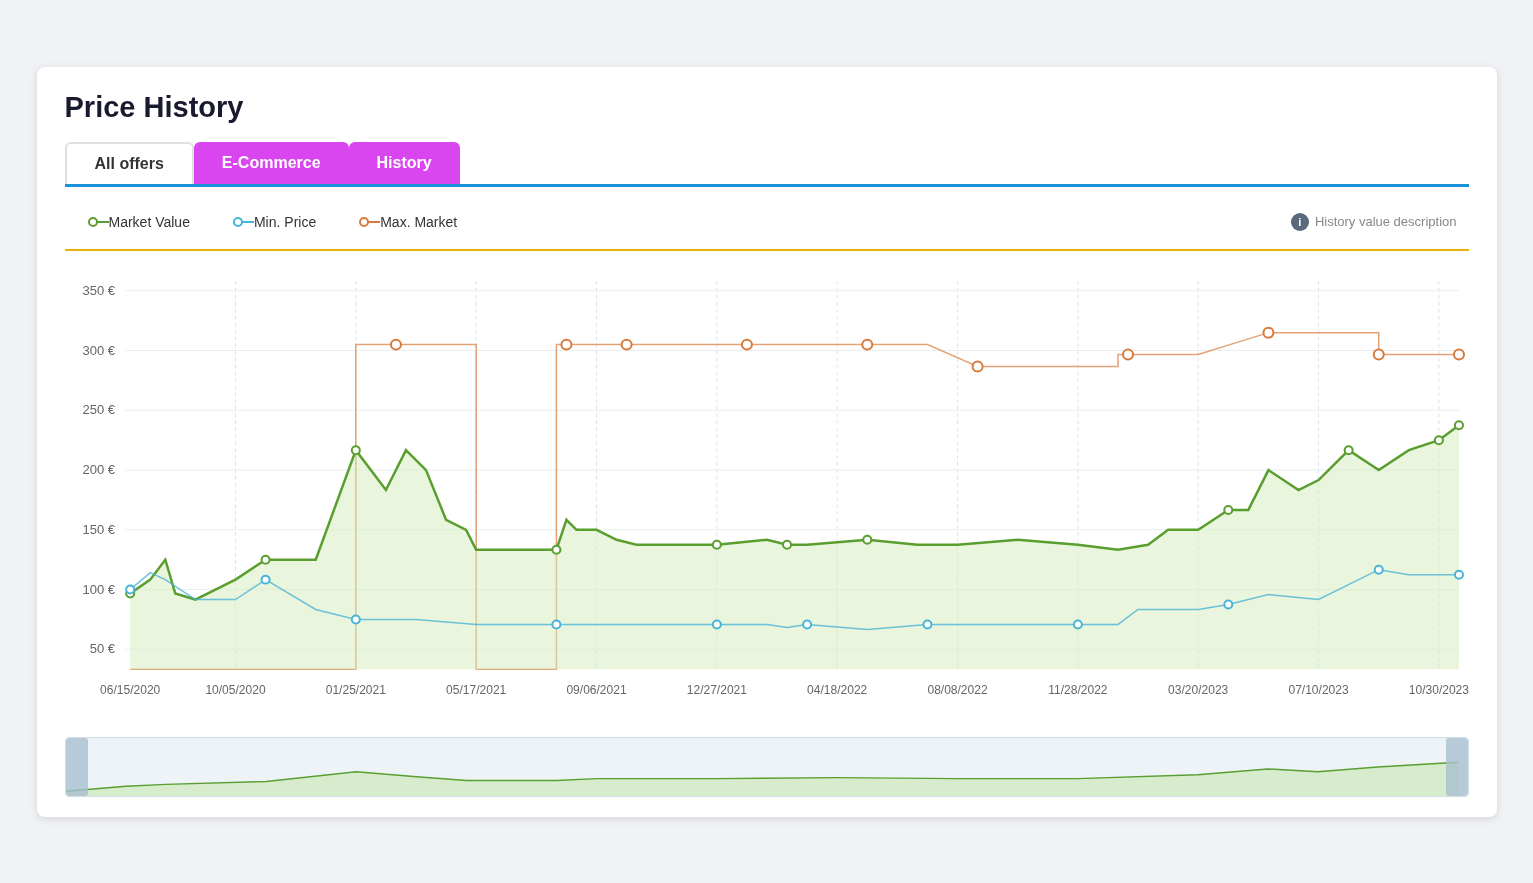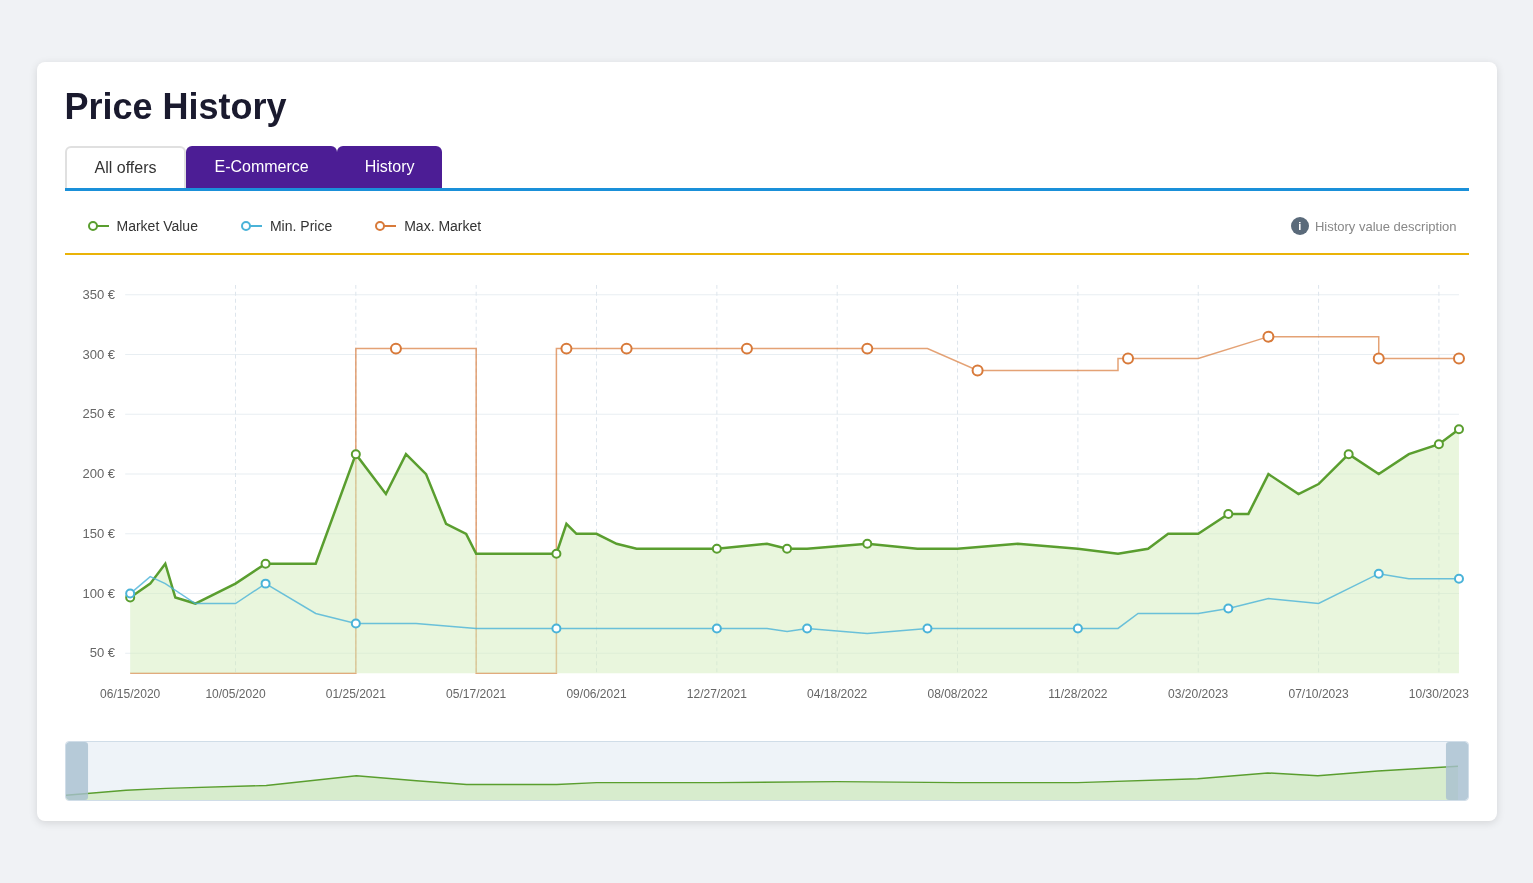--- a/index.html
+++ b/index.html
@@ -21,7 +21,7 @@
       max-width: 100%;
     }
     .page-title {
-      font-size: 36px;
+      font-size: 29px;
       font-weight: 700;
       color: #1a1a2e;
       margin-bottom: 18px;

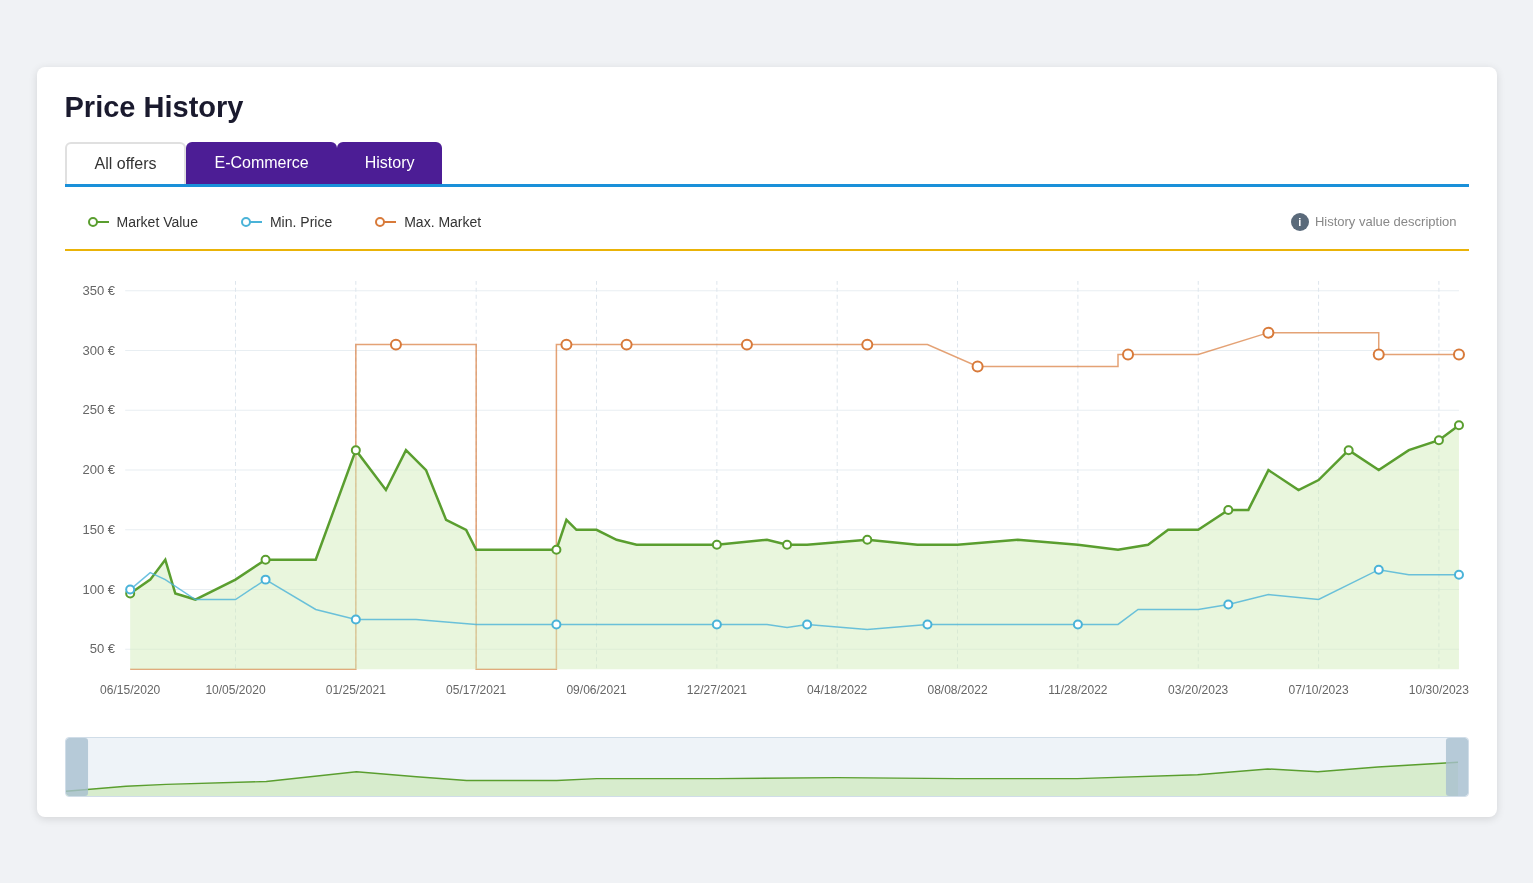--- a/index.html
+++ b/index.html
@@ -35,7 +35,7 @@
     .tab {
       padding: 11px 28px;
       font-size: 16px;
-      font-weight: 400;
+      font-weight: 700;
       cursor: pointer;
       border: none;
       outline: none;

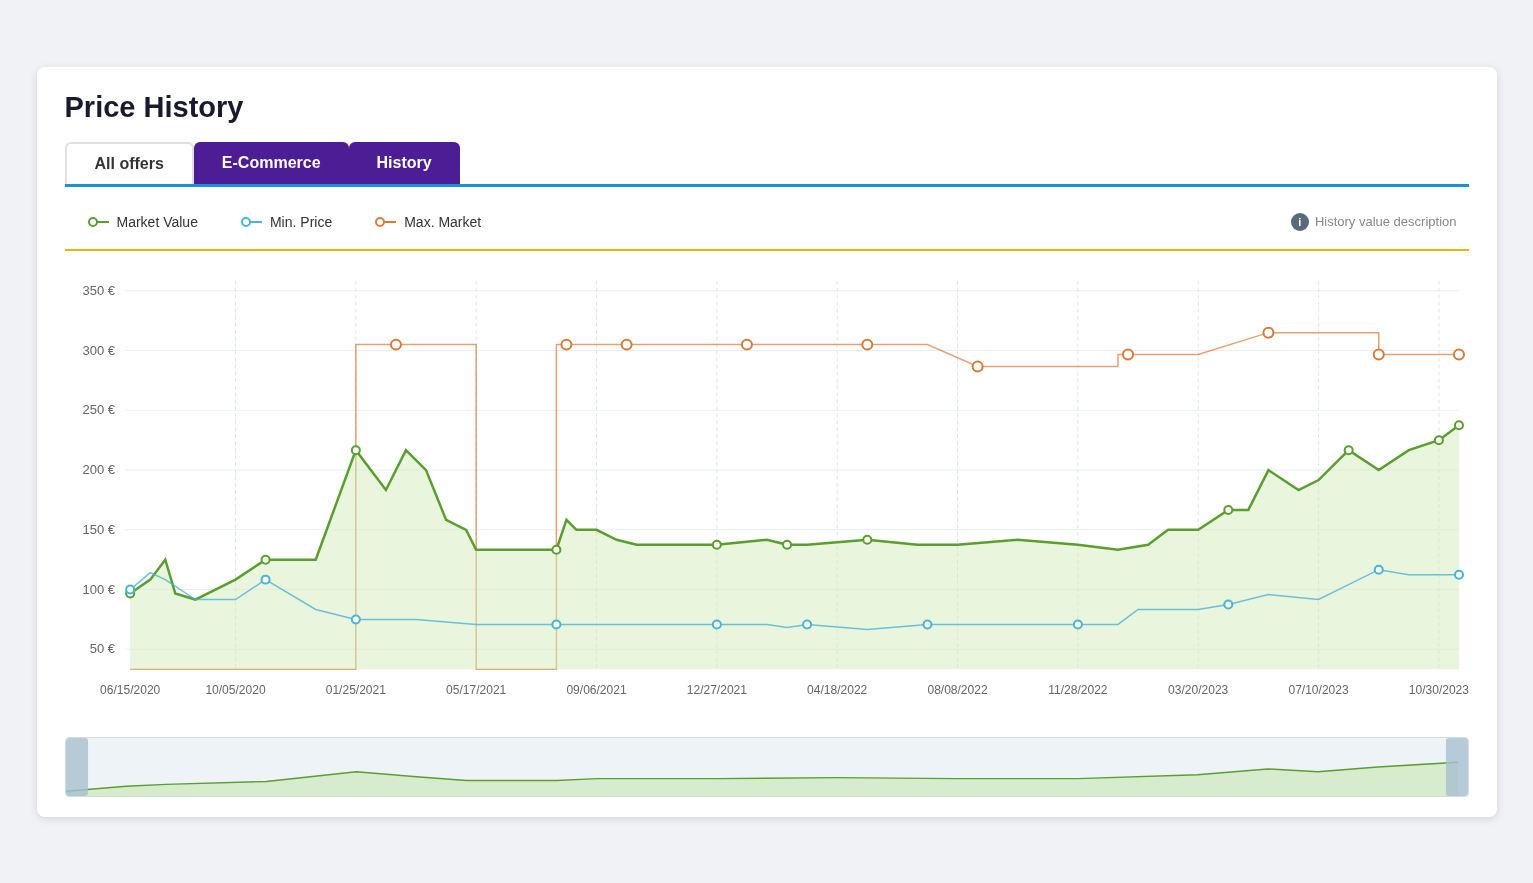--- a/index.html
+++ b/index.html
@@ -42,7 +42,7 @@
       transition: background 0.2s;
     }
     .tab.active {
-      background: #4c1d95;
+      background: #d946ef;
       color: #fff;
       border-radius: 6px 6px 0 0;
     }

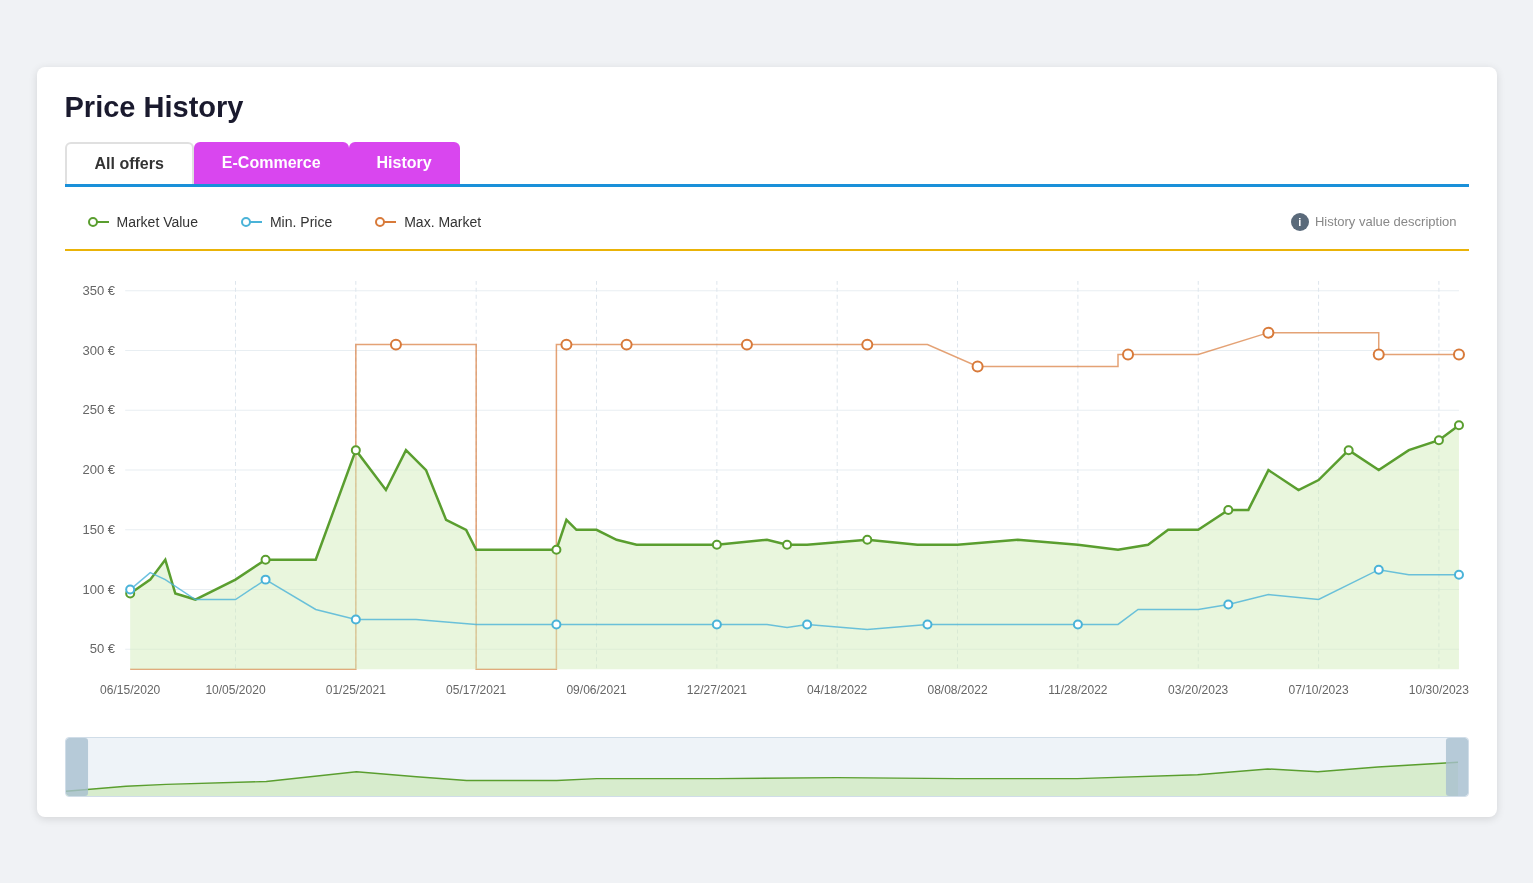--- a/index.html
+++ b/index.html
@@ -63,7 +63,7 @@
     .legend-item {
       display: flex;
       align-items: center;
-      gap: 8px;
+      gap: 0;
       font-size: 14px;
       color: #333;
     }

